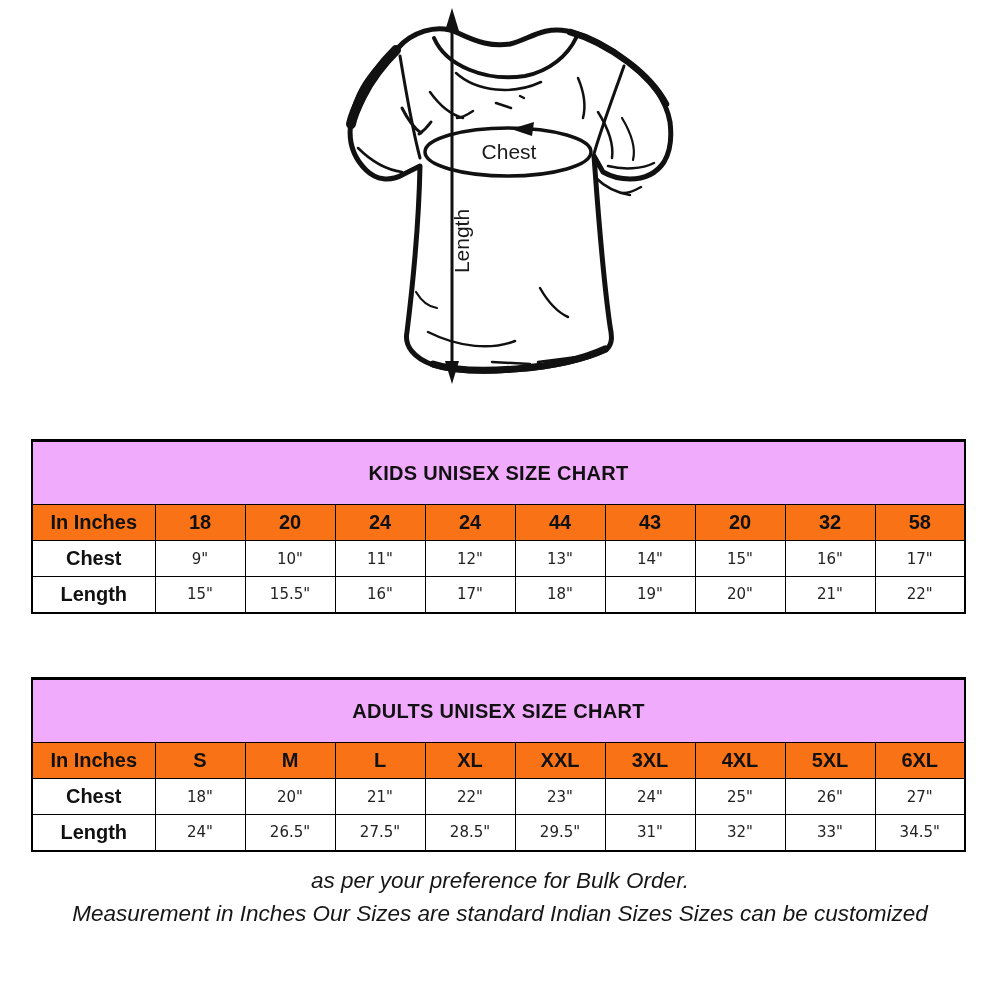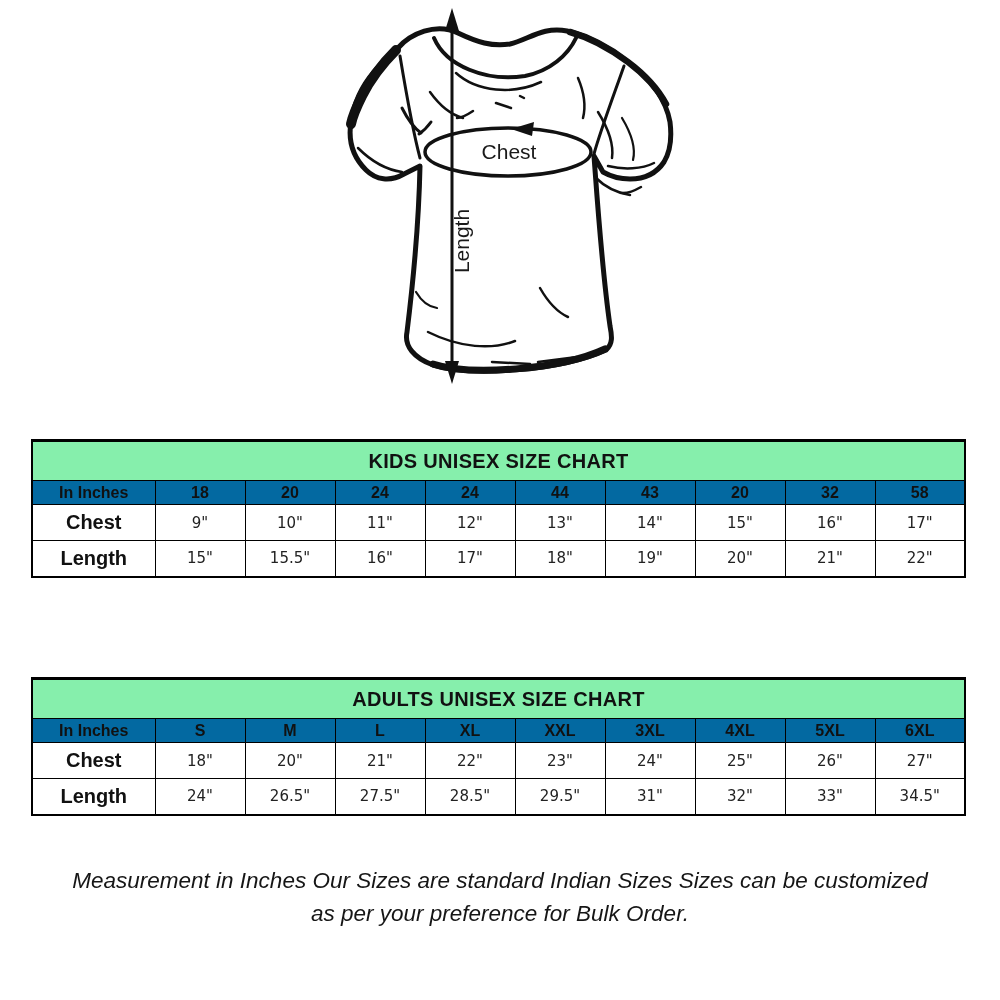--- a/index.html
+++ b/index.html
@@ -23,8 +23,8 @@
   #adults-table { top:677px; }
   .size-table td, .size-table th { border:1.5px solid #000; text-align:center; vertical-align:middle; }
   .title-cell {
-    height:40px; font-size:20px; font-weight:bold; letter-spacing:.3px;
-    background:#86efac; border-bottom:2px solid #000;
+    height:64px; font-size:20px; font-weight:bold; letter-spacing:.3px;
+    background:#f0abfc; border-bottom:2px solid #000;
   }
   .hdr-row td { background:#0369a1; height:24px; font-size:16px; font-weight:bold; }
   .label-cell { font-size:20px; font-weight:bold; background:#fff; height:36px; }

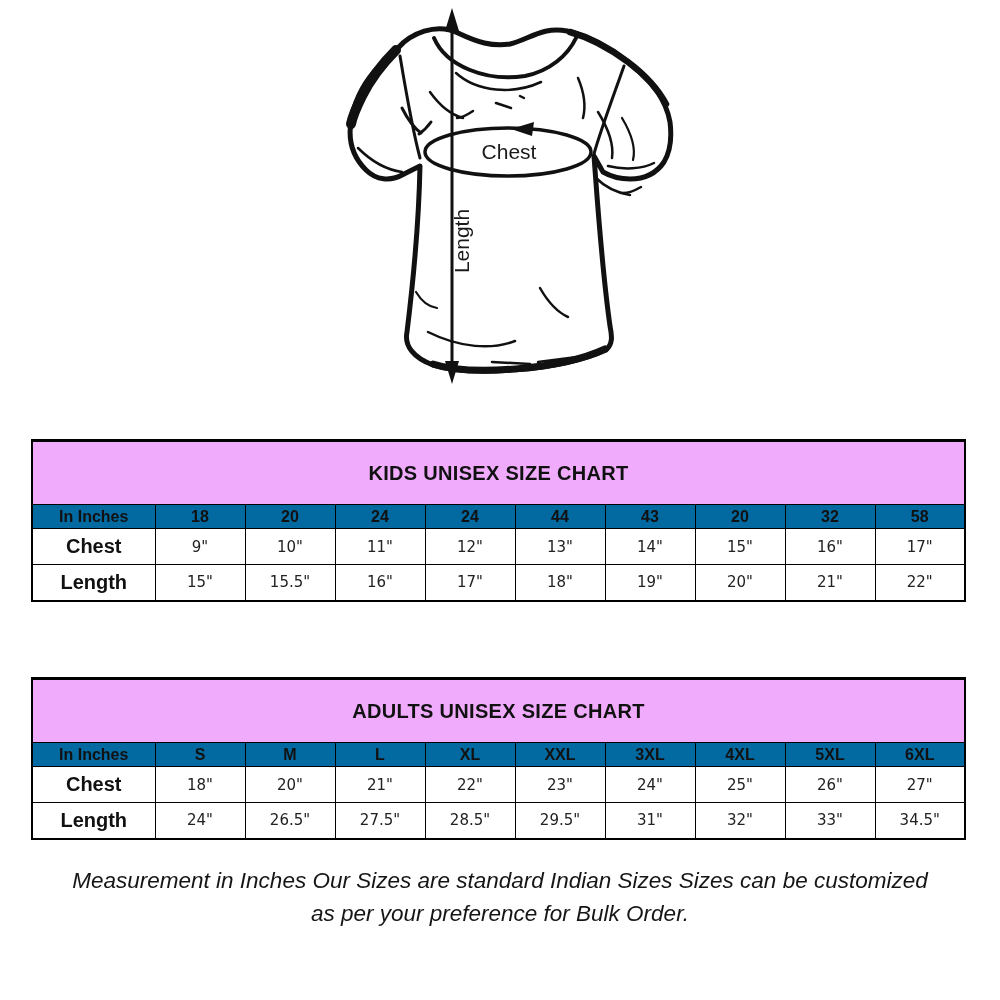--- a/index.html
+++ b/index.html
@@ -26,7 +26,7 @@
     height:64px; font-size:20px; font-weight:bold; letter-spacing:.3px;
     background:#f0abfc; border-bottom:2px solid #000;
   }
-  .hdr-row td { background:#0369a1; height:24px; font-size:16px; font-weight:bold; }
+  .hdr-row td { background:#f97316; height:36px; font-size:20px; font-weight:bold; }
   .label-cell { font-size:20px; font-weight:bold; background:#fff; height:36px; }
   .data-cell  {
     font-size:15px; font-family:"DejaVu Sans", sans-serif; color:#222;

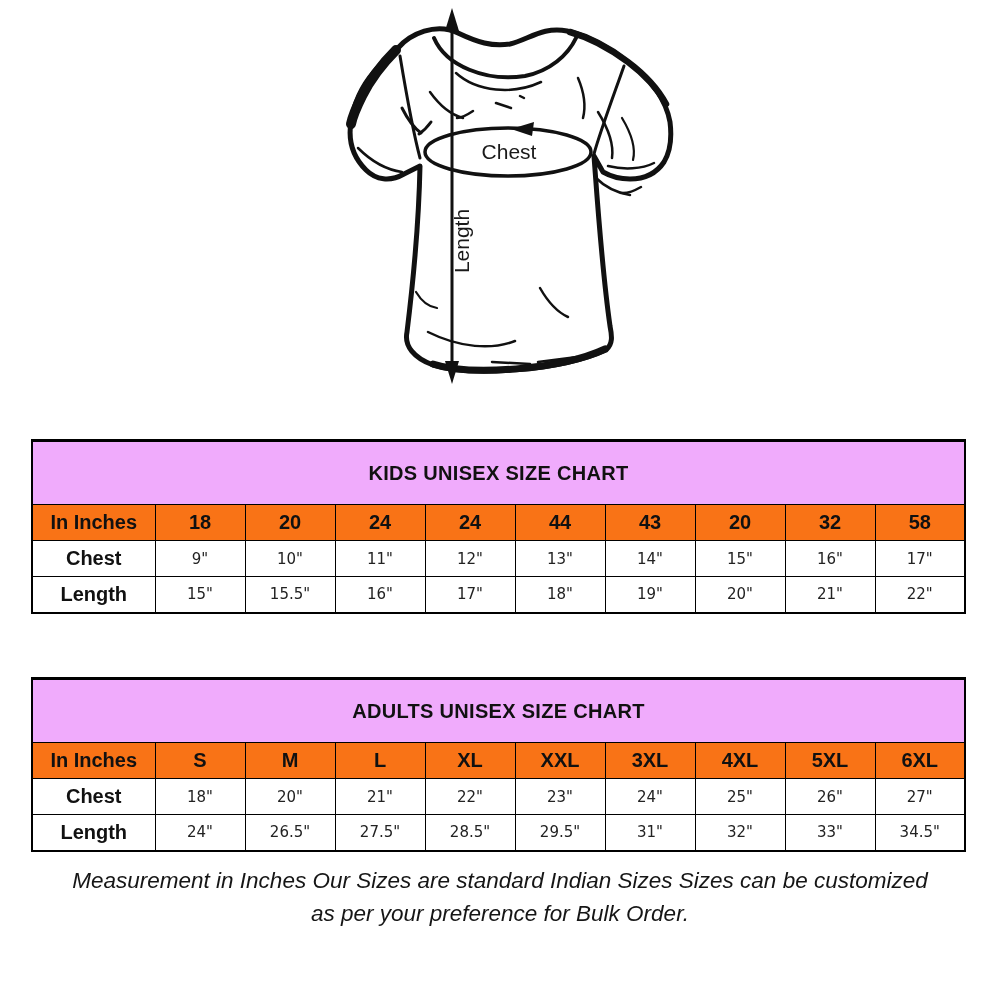--- a/index.html
+++ b/index.html
@@ -223,8 +223,8 @@
     </table>
 
   <div class="footer-note">
+    <div>as per your preference for Bulk Order.</div>
     <div>Measurement in Inches Our Sizes are standard Indian Sizes Sizes can be customized</div>
-    <div>as per your preference for Bulk Order.</div>
   </div>
 
 </div>

